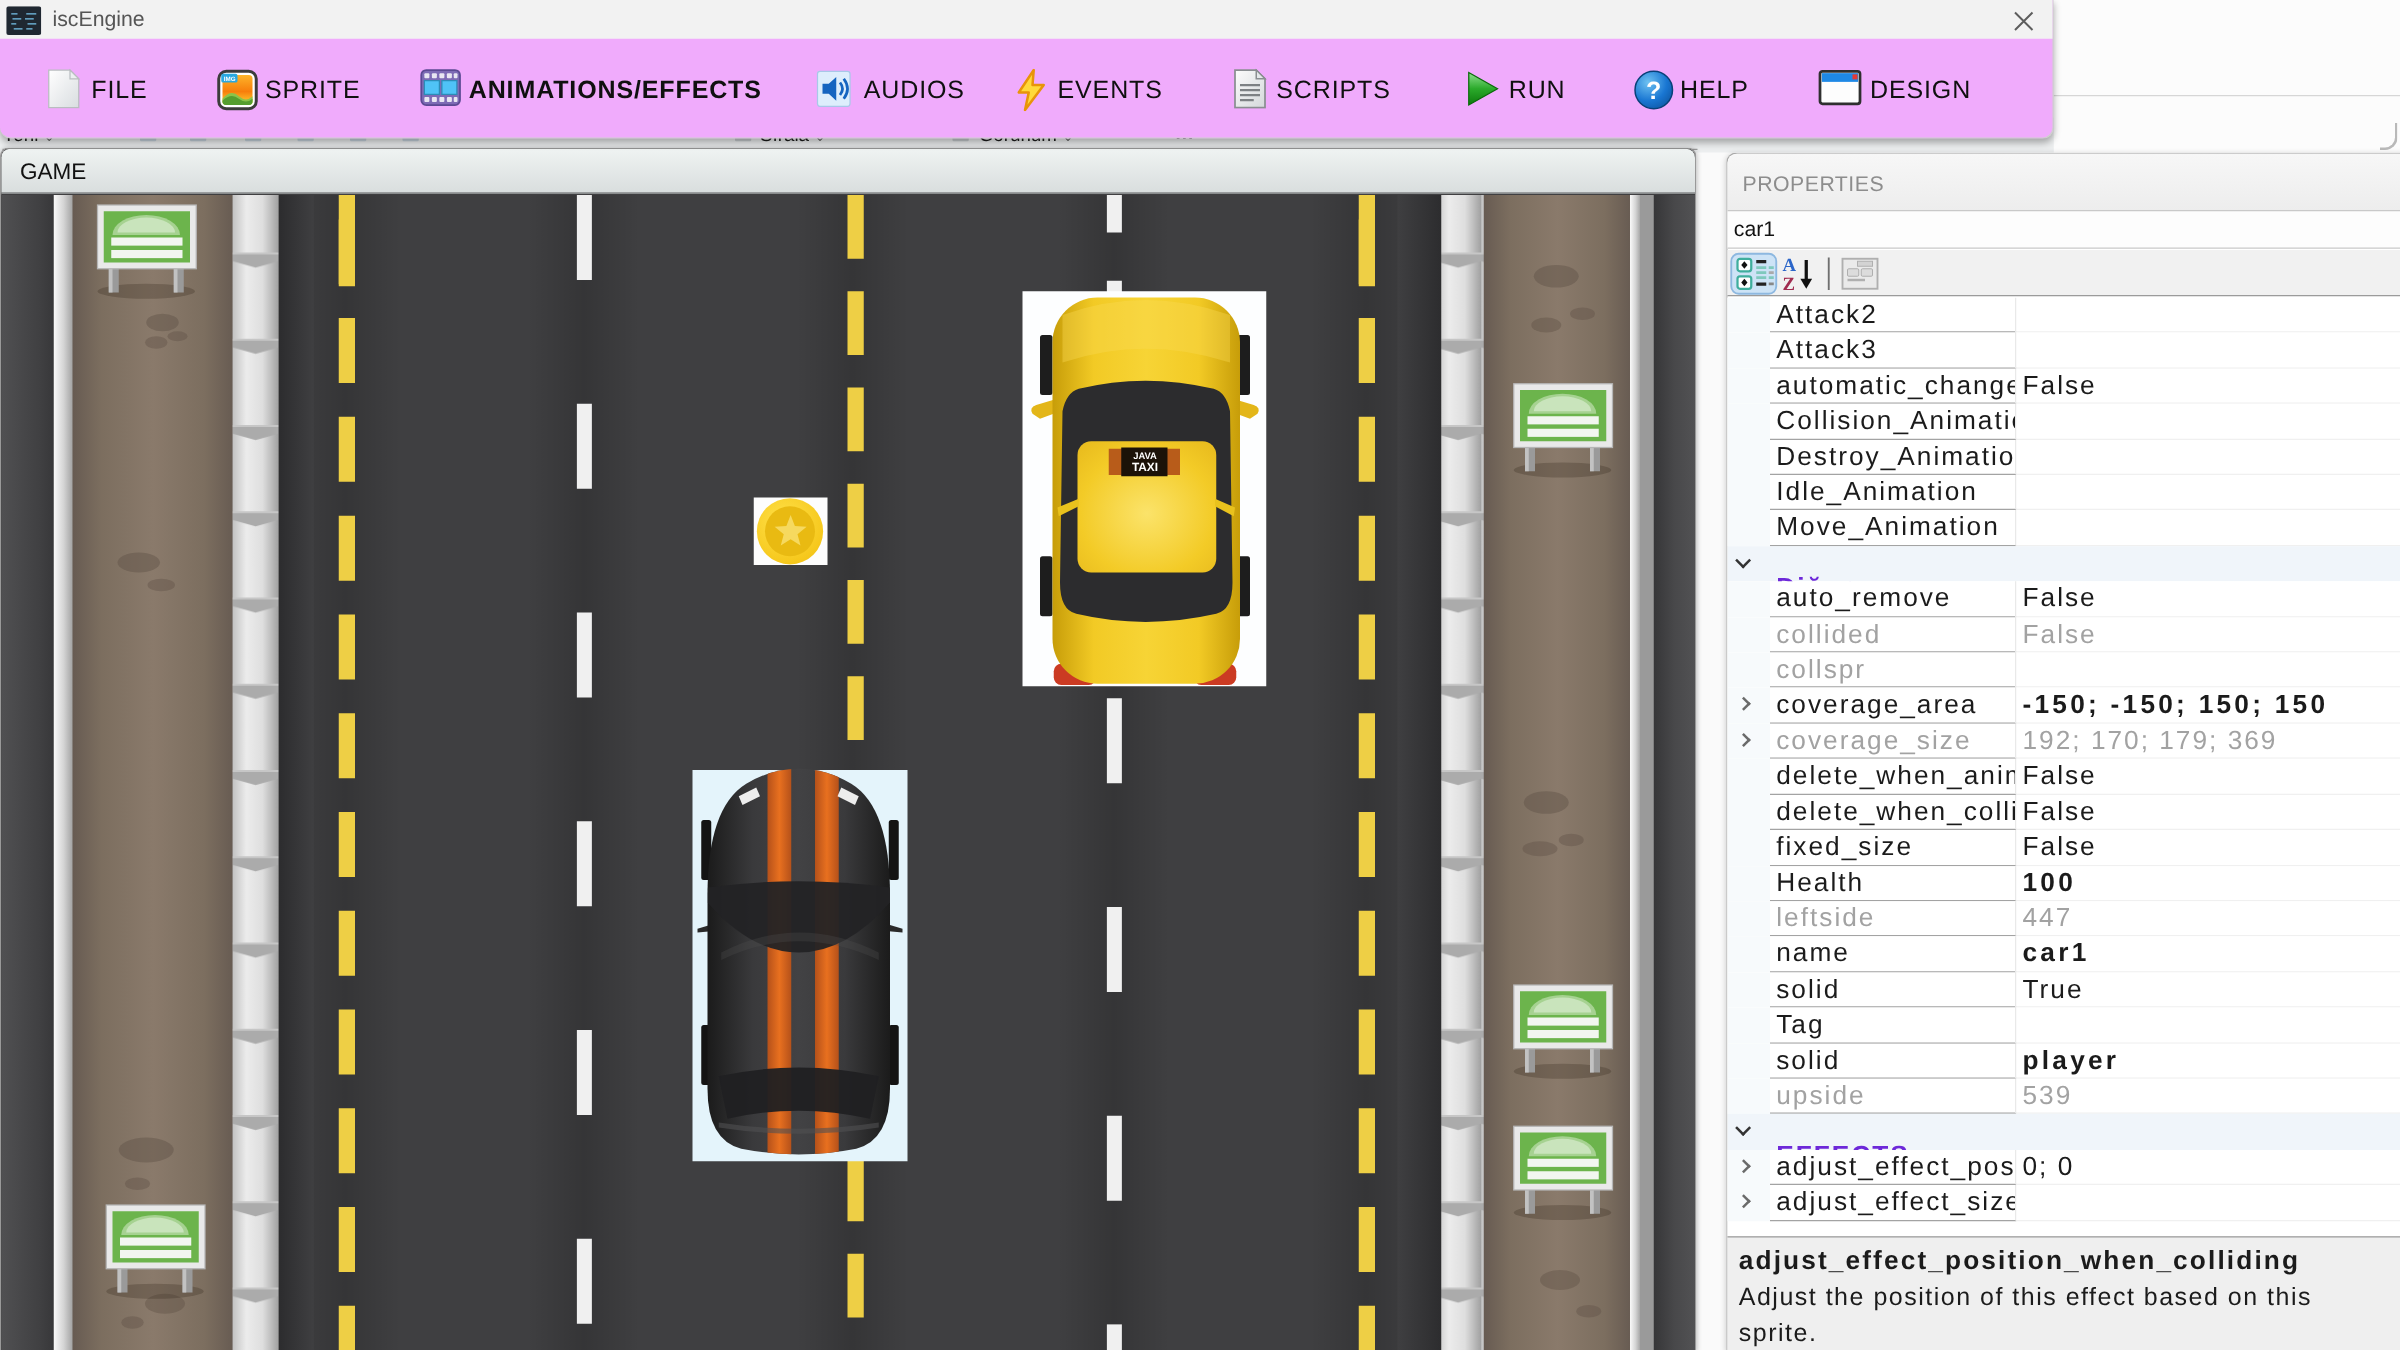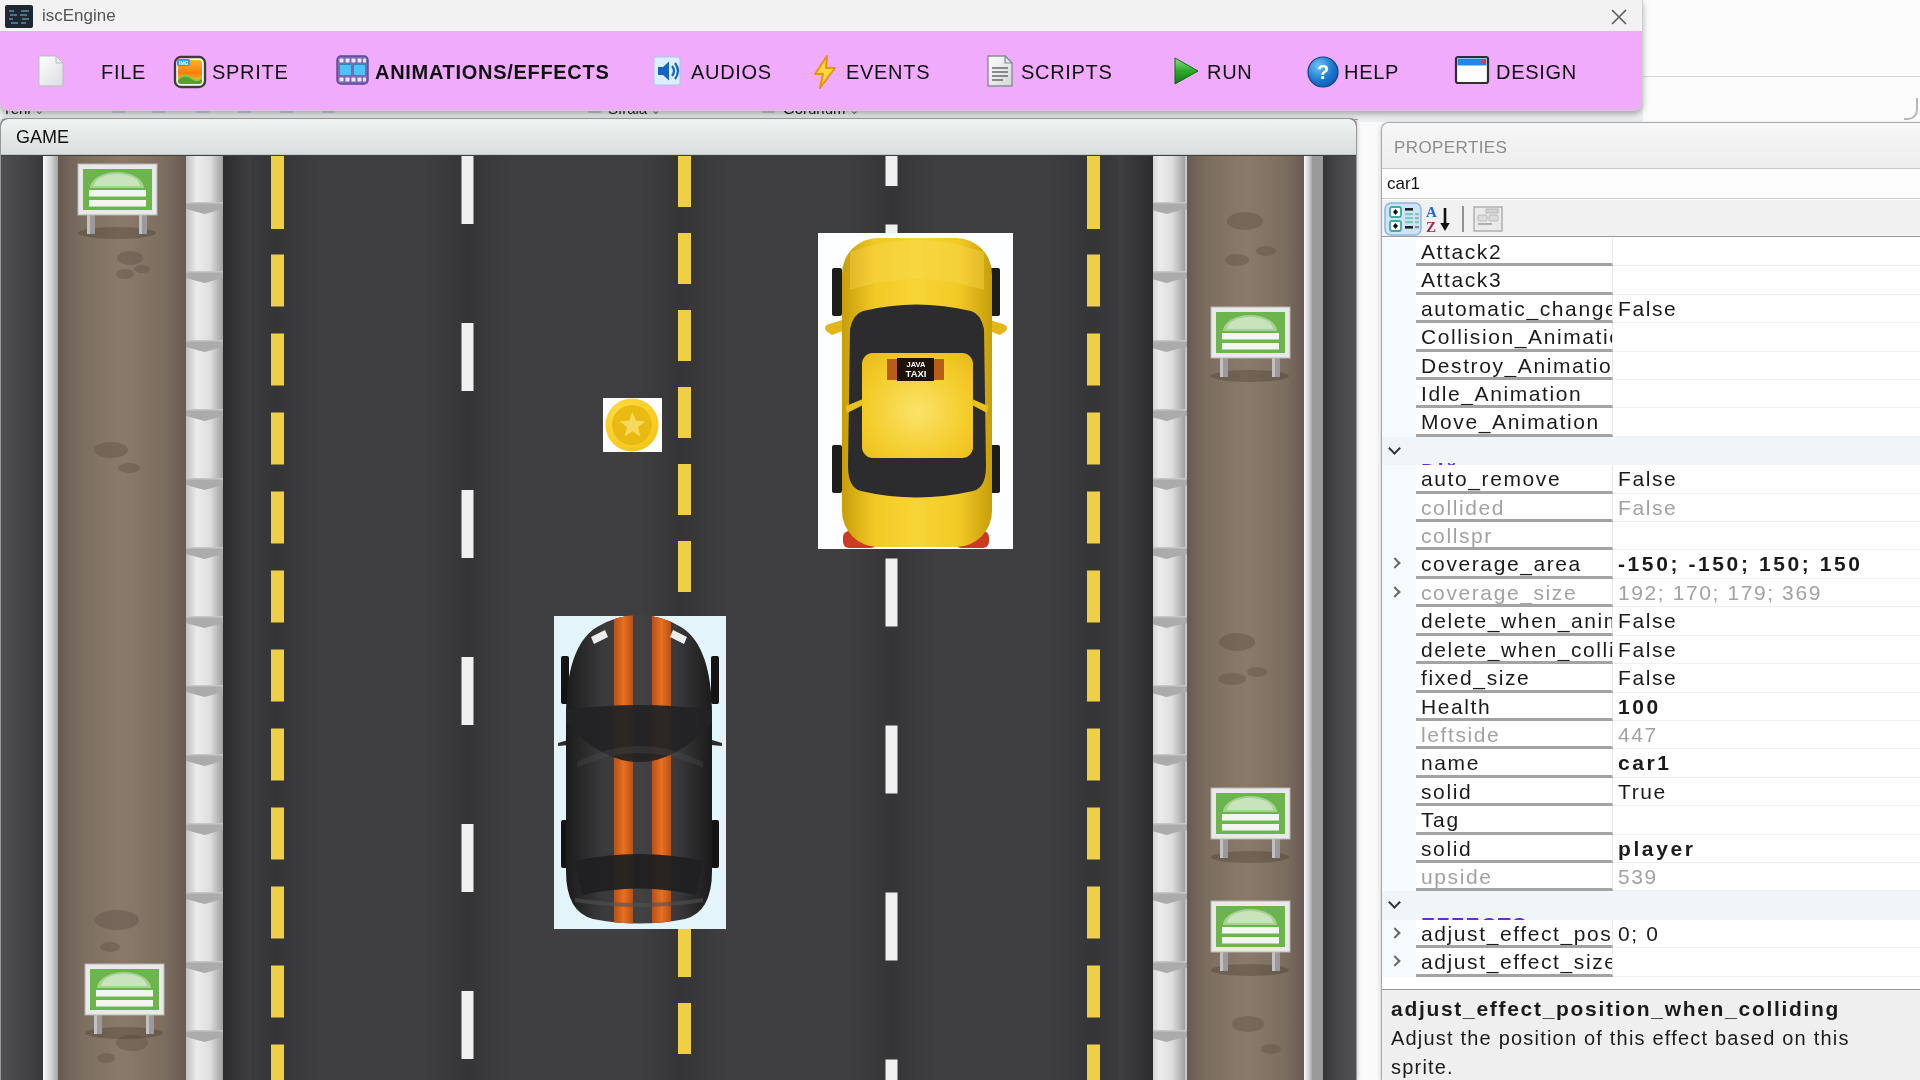--- a/index.html
+++ b/index.html
@@ -564,7 +564,7 @@
 <path d="M3 1 L20 1 L27 8 L27 31 L3 31 Z" fill="url(#fgr)" stroke="#b9bdc0" stroke-width="1"></path>
 <path d="M20 1 L20 8 L27 8 Z" fill="#eceff1" stroke="#b9bdc0" stroke-width="1"></path>
 </svg></div>
-      <span class="lbl" style="left:73px;margin-left:28px;">FILE</span>
+      <span class="lbl" style="left:73px;">FILE</span>
 <div class="ticon" style="left:173px;"><svg width="34" height="34" viewBox="0 0 34 34">
 <defs>
             <linearGradient id="sgr" x1="0" y1="0" x2="0" y2="1">

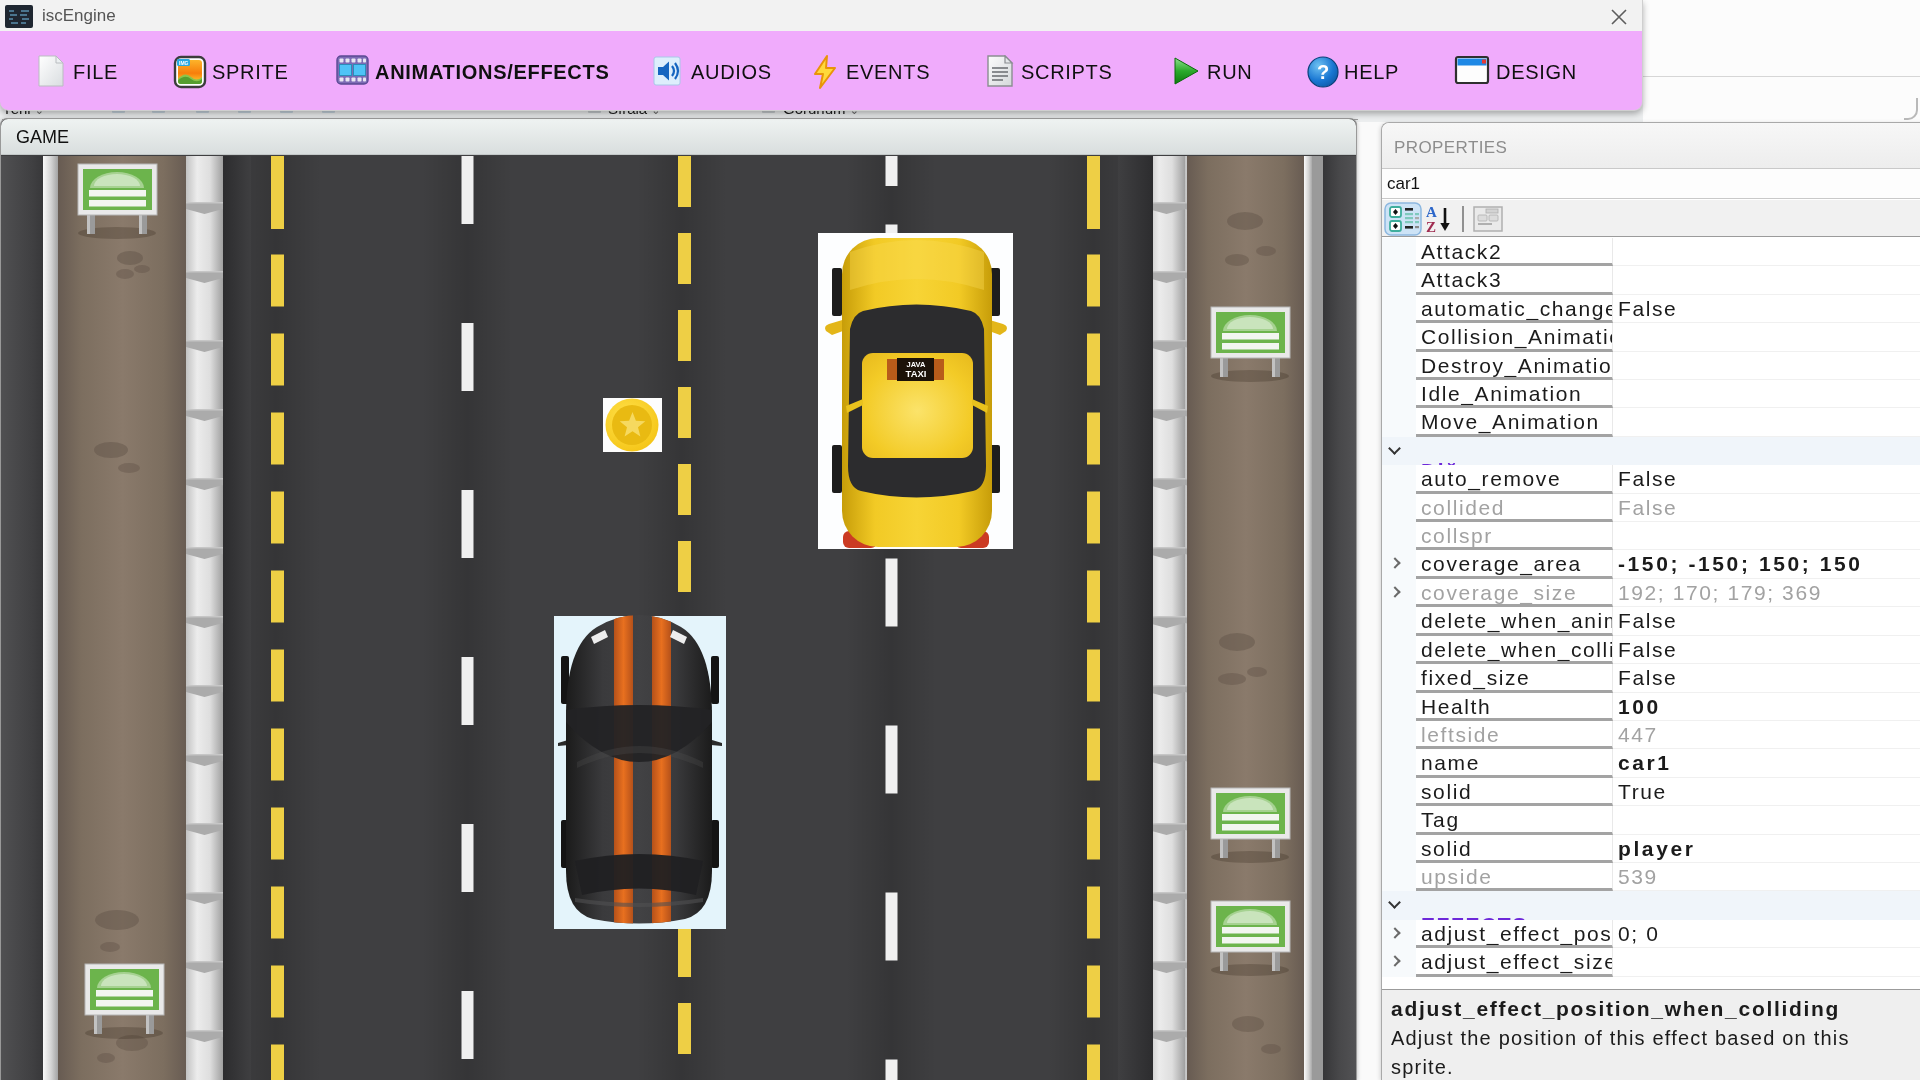--- a/index.html
+++ b/index.html
@@ -60,7 +60,7 @@
      background:#f7fafc; }
   .row .nm { position:absolute; left:34px; top:0; width:197px; height:100%;
      padding-left:5px; line-height:28.4px; white-space:nowrap; overflow:hidden;
-     color:#1b1b1b; border-right:1px solid #e9e9e9; border-bottom:3px solid #a3a3a3; }
+     color:#1b1b1b; border-right:1px solid #e9e9e9; border-bottom:1px solid #a3a3a3; }
   .row .vl { position:absolute; left:231px; top:0; width:308px; height:100%;
      padding-left:5px; line-height:28.4px; white-space:nowrap; overflow:hidden;
      color:#1b1b1b; border-bottom:1px solid #f0f0f0; }

